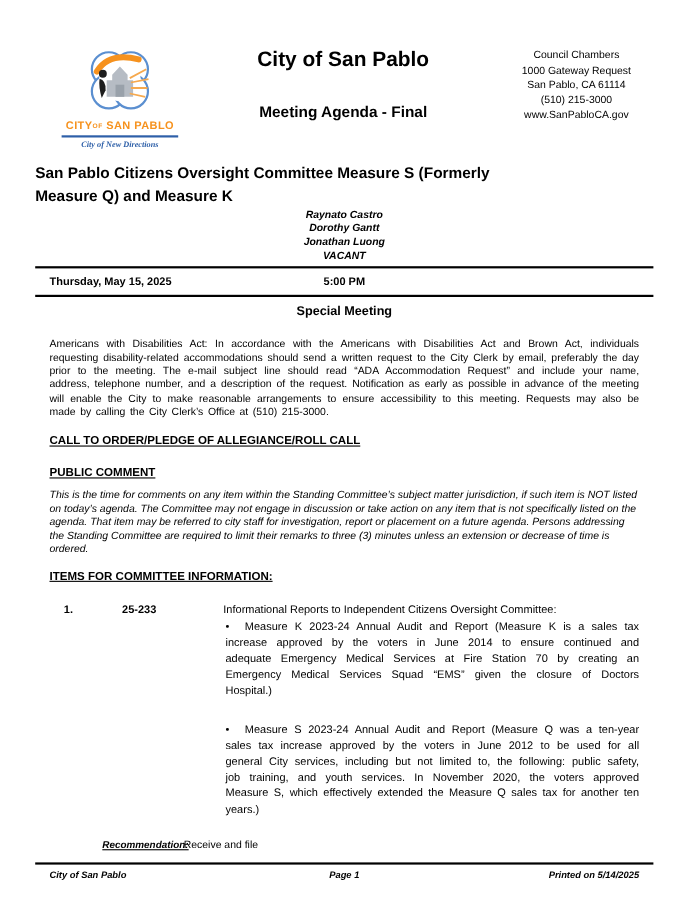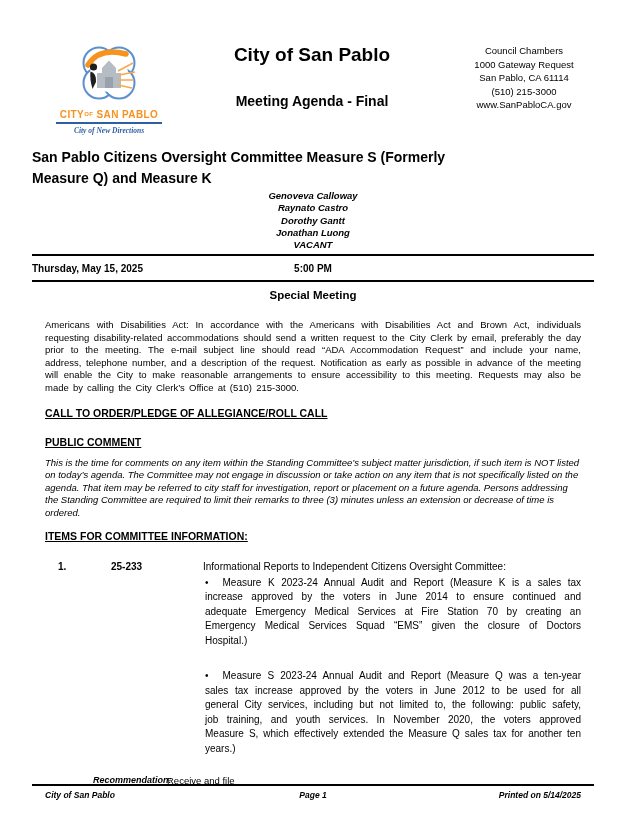--- a/index.html
+++ b/index.html
@@ -97,7 +97,6 @@
     <div>Measure Q) and Measure K</div>
   </div>
   <div class="members">
-    <div>Genoveva Calloway</div>
     <div>Raynato Castro</div>
     <div>Dorothy Gantt</div>
     <div>Jonathan Luong</div>

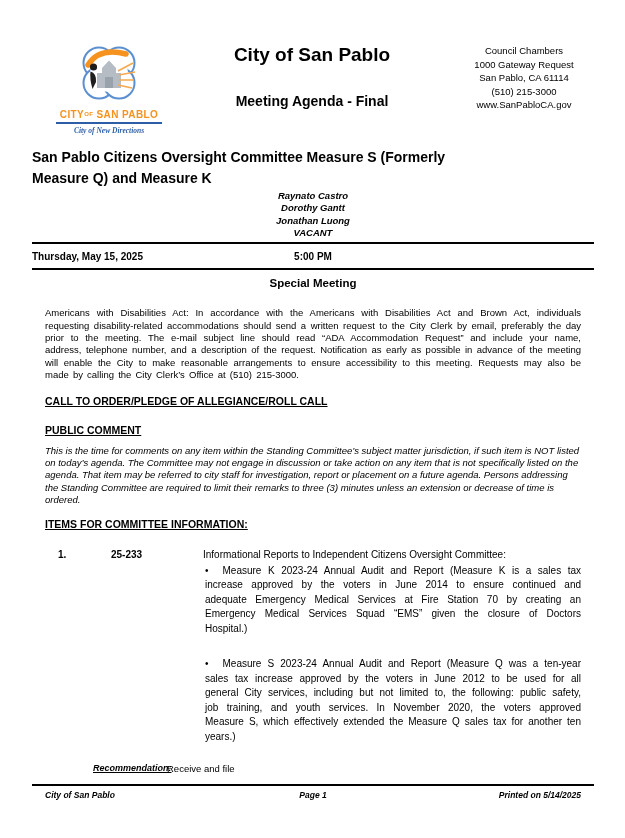--- a/index.html
+++ b/index.html
@@ -26,7 +26,7 @@
   
   .rule{height:2px;background:#000;}
   .date-row{position:relative;padding:7px 0 6px;font-size:10px;font-weight:bold;}
-  .date-left{}
+  .date-left{margin-left:13px;}
   .time-center{position:absolute;left:50%;transform:translateX(-50%);top:7px;}
   .special{ text-align:center;font-size:11.5px;font-weight:bold;margin-top:7px;}
   

